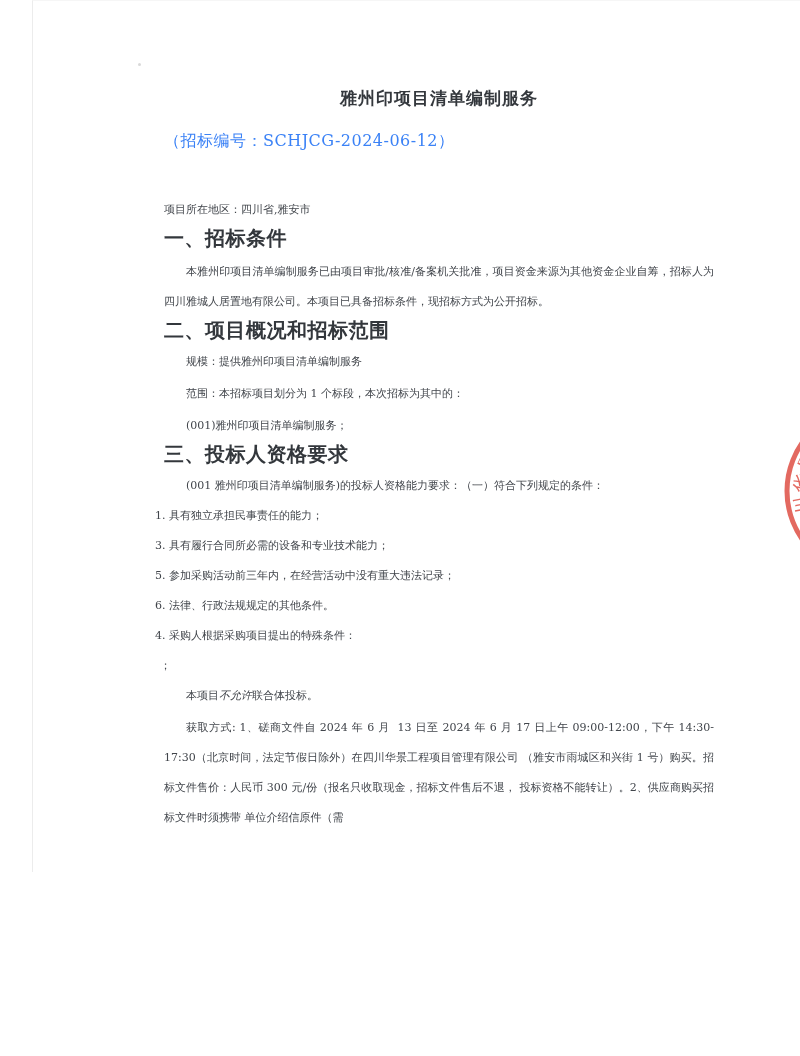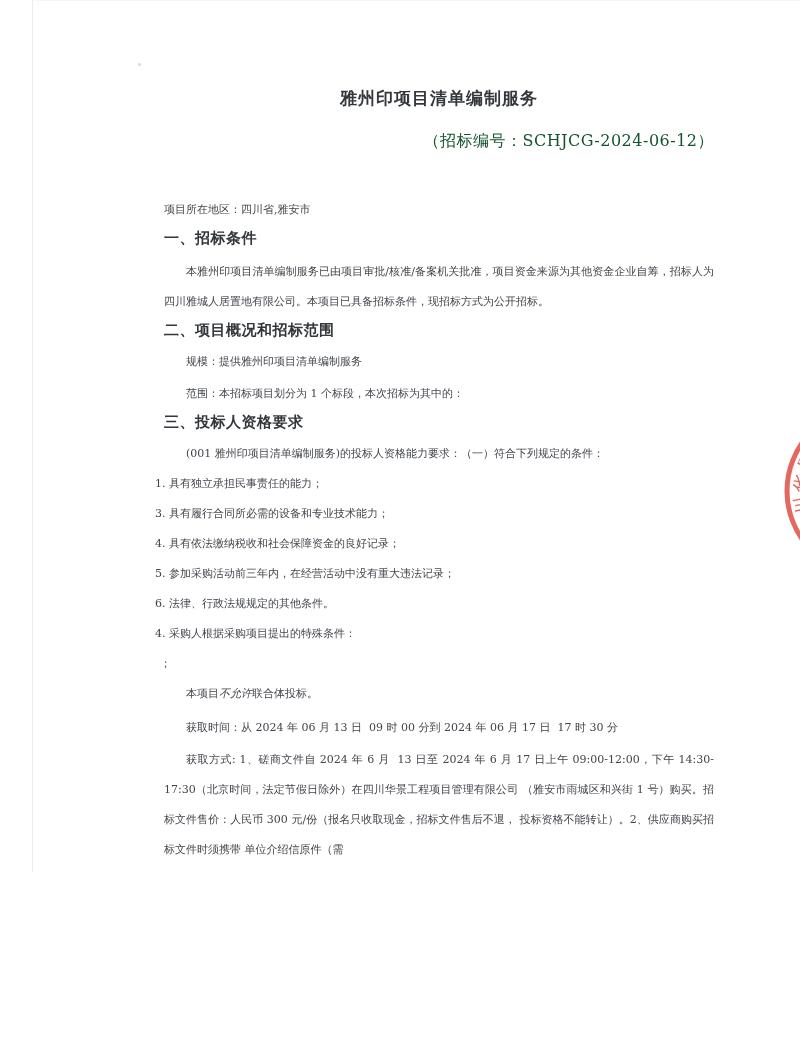--- a/index.html
+++ b/index.html
@@ -32,8 +32,8 @@
   .doc-subtitle{
     margin:20px 0 0 0;
     font-size:16px;line-height:22px;
-    text-align:right;
-    color:#14532d;
+    text-align:left;
+    color:#3b82f6;
     letter-spacing:0.5px;
   }
   .body{

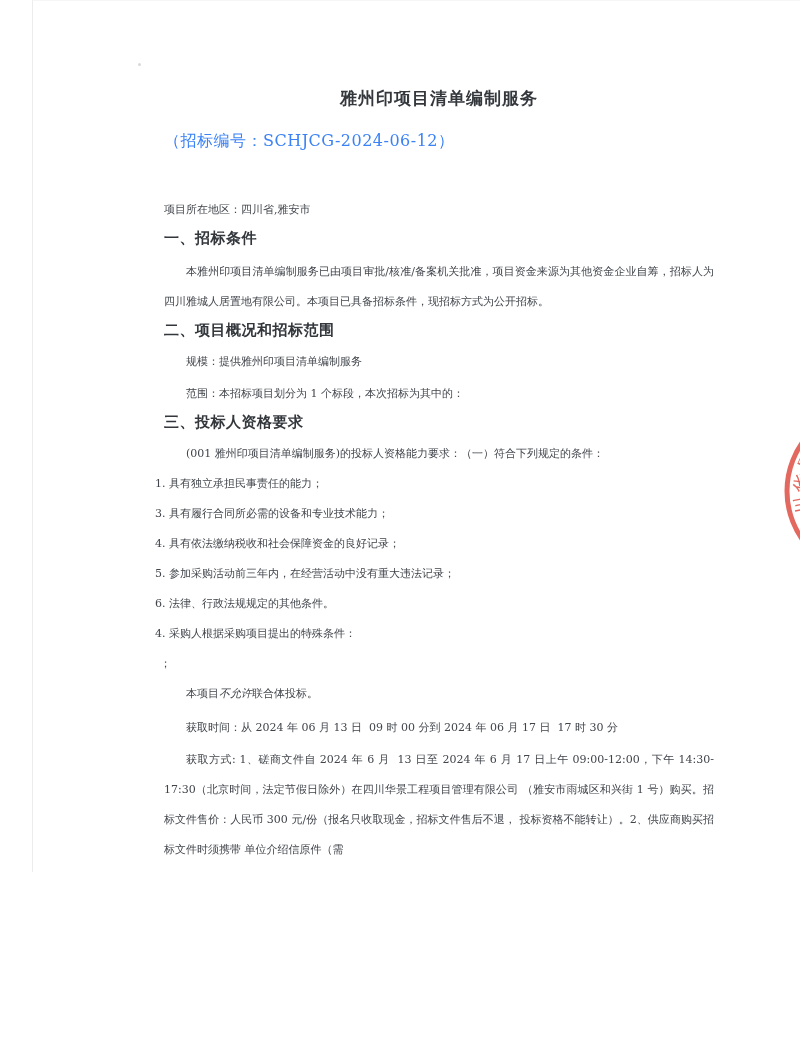--- a/index.html
+++ b/index.html
@@ -46,7 +46,7 @@
   .loc{margin-top:43px;}
   h2.sec{
     margin:0;
-    font-size:15px;line-height:26px;
+    font-size:20px;line-height:26px;
     font-weight:bold;
     color:#33373c;
     font-family:"DejaVu Sans","Liberation Sans",sans-serif;

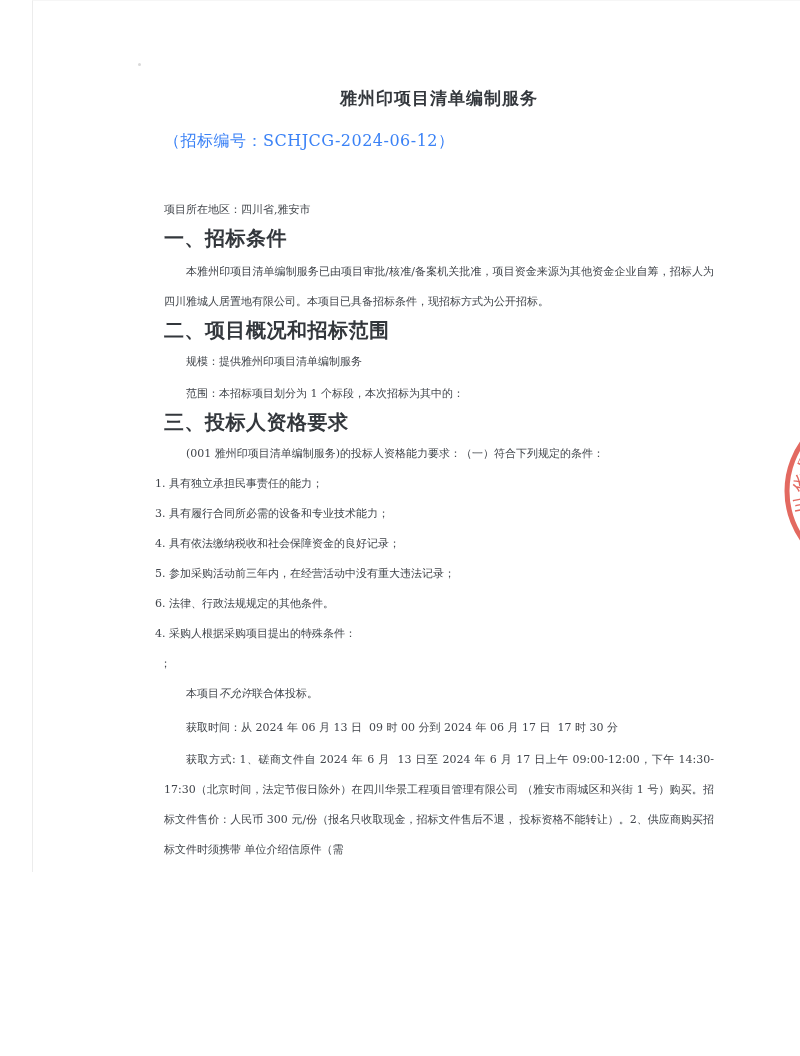--- a/index.html
+++ b/index.html
@@ -100,6 +100,7 @@
     <h2 class="sec sec-2">二、项目概况和招标范围</h2>
     <p class="body ind1 mt4">规模：提供雅州印项目清单编制服务</p>
     <p class="body ind1 mt2">范围：本招标项目划分为 1 个标段，本次招标为其中的：</p>
+    <p class="body ind1 mt2">(001)雅州印项目清单编制服务；</p>
 
     <h2 class="sec sec-3">三、投标人资格要求</h2>
     <p class="body ind1 mt4">(001 雅州印项目清单编制服务)的投标人资格能力要求：（一）符合下列规定的条件：</p>

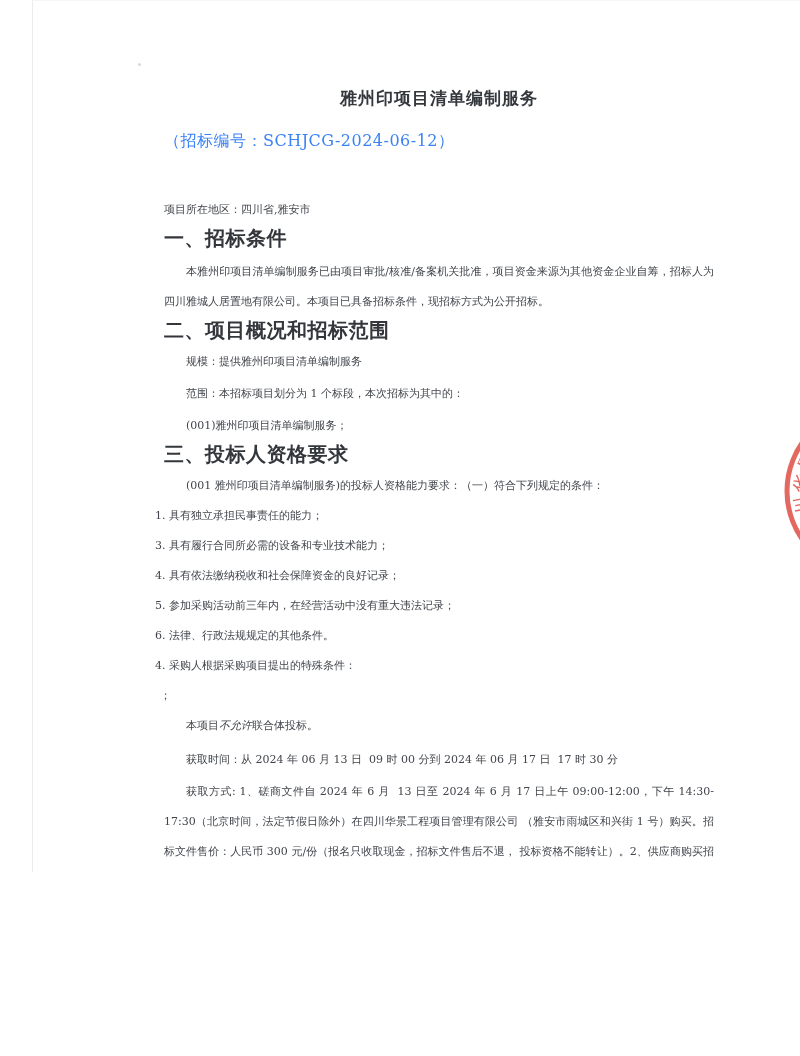--- a/index.html
+++ b/index.html
@@ -106,7 +106,6 @@
     <p class="body ind1 mt4">(001 雅州印项目清单编制服务)的投标人资格能力要求：（一）符合下列规定的条件：</p>
     <p class="body item">1. 具有独立承担民事责任的能力；</p>
     <p class="body item">3. 具有履行合同所必需的设备和专业技术能力；</p>
-    <p class="body item">4. 具有依法缴纳税收和社会保障资金的良好记录；</p>
     <p class="body item">5. 参加采购活动前三年内，在经营活动中没有重大违法记录；</p>
     <p class="body item">6. 法律、行政法规规定的其他条件。</p>
     <p class="body item">4. 采购人根据采购项目提出的特殊条件：</p>

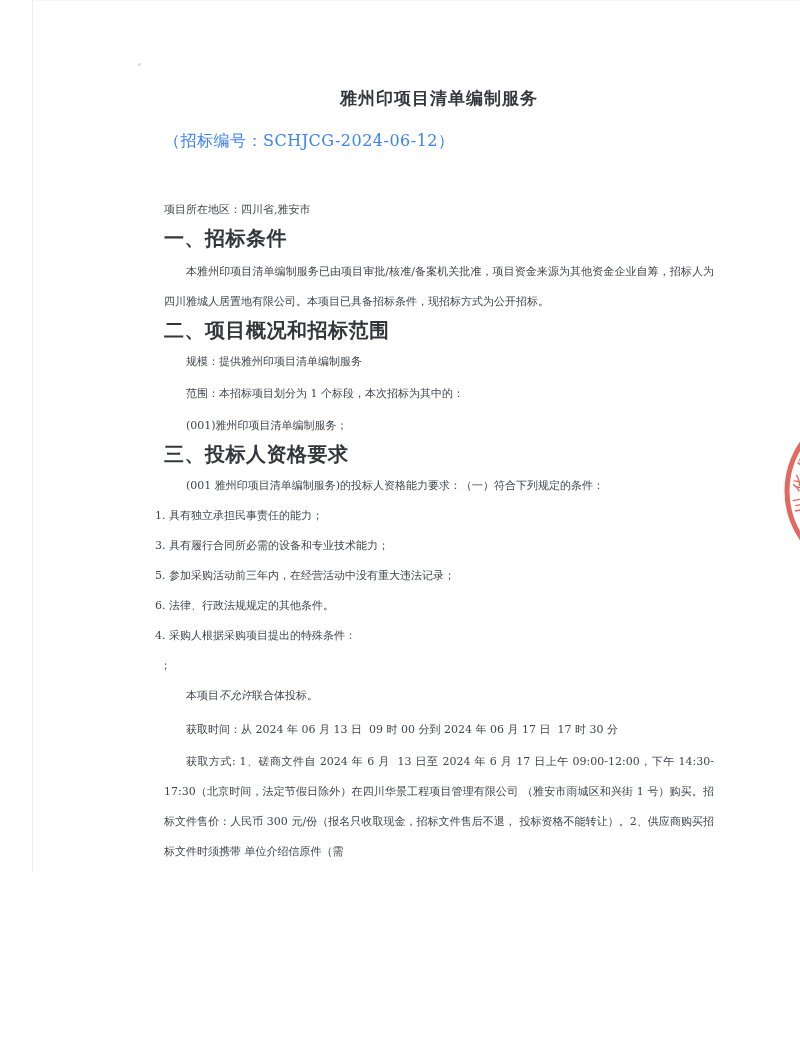--- a/index.html
+++ b/index.html
@@ -112,7 +112,6 @@
     <p class="body dangling">；</p>
     <p class="body ind1"><span>本项目</span><em class="kai">不允许</em><span>联合体投标。</span></p>
 
-    <p class="body ind1 mt4">获取时间：从 2024 年 06 月 13 日  09 时 00 分到 2024 年 06 月 17 日  17 时 30 分</p>
     <p class="body ind1 mt2">获取方式: 1、磋商文件自 2024 年 6 月  13 日至 2024 年 6 月 17 日上午 09:00-12:00，下午 14:30-17:30（北京时间，法定节假日除外）在四川华景工程项目管理有限公司 （雅安市雨城区和兴街 1 号）购买。招标文件售价：人民币 300 元/份（报名只收取现金，招标文件售后不退， 投标资格不能转让）。2、供应商购买招标文件时须携带 单位介绍信原件（需</p>
   </div>
 

